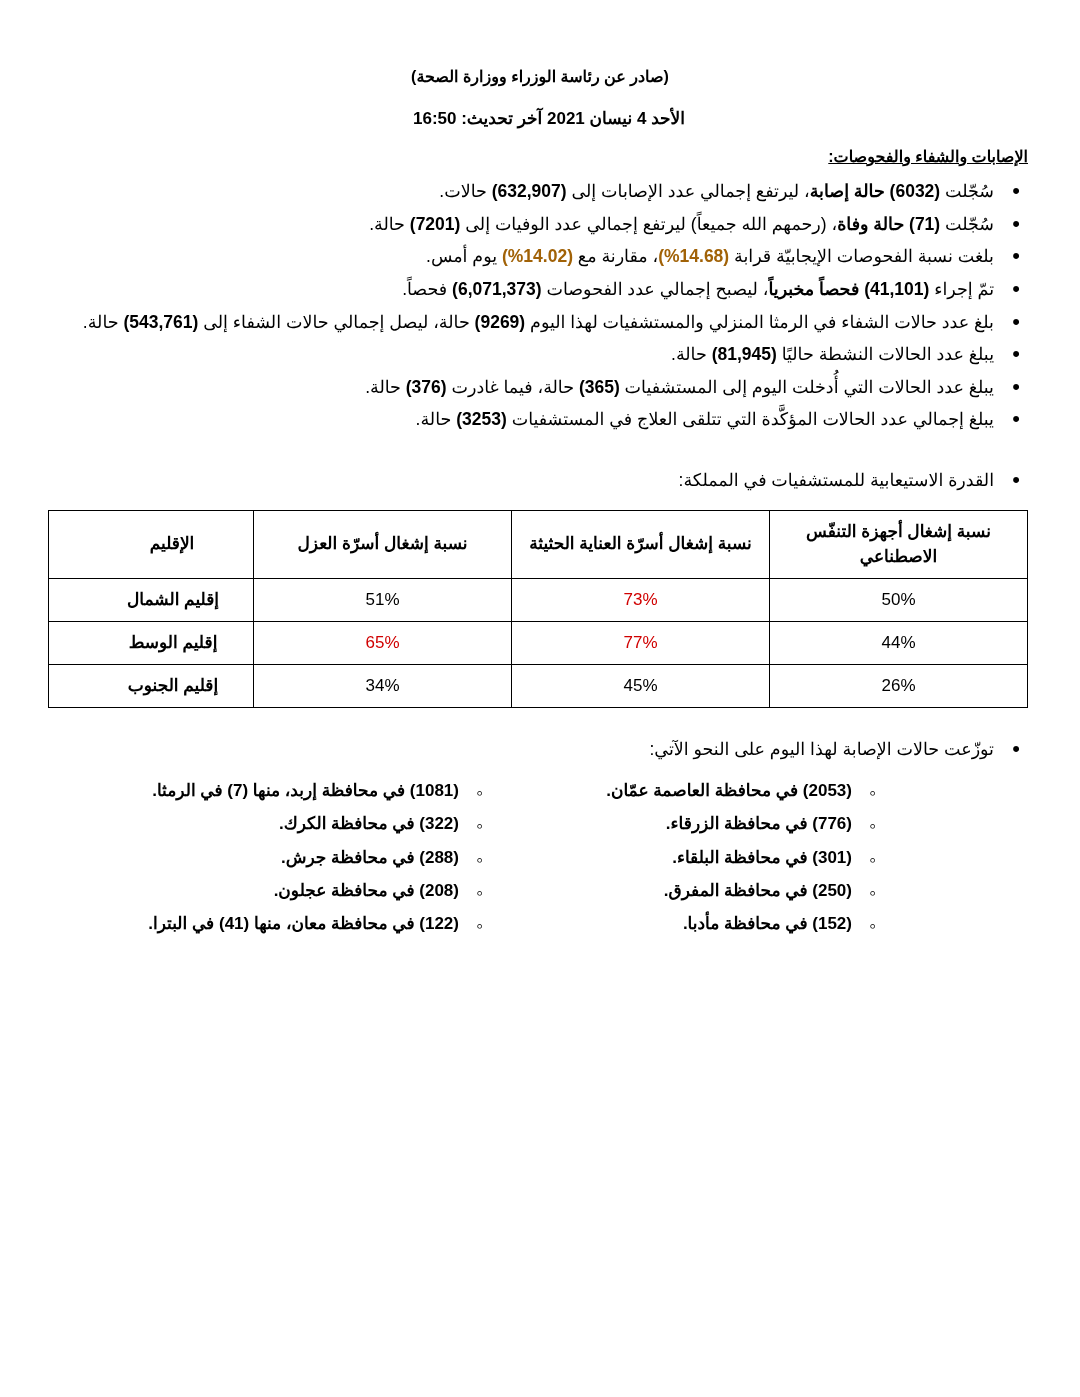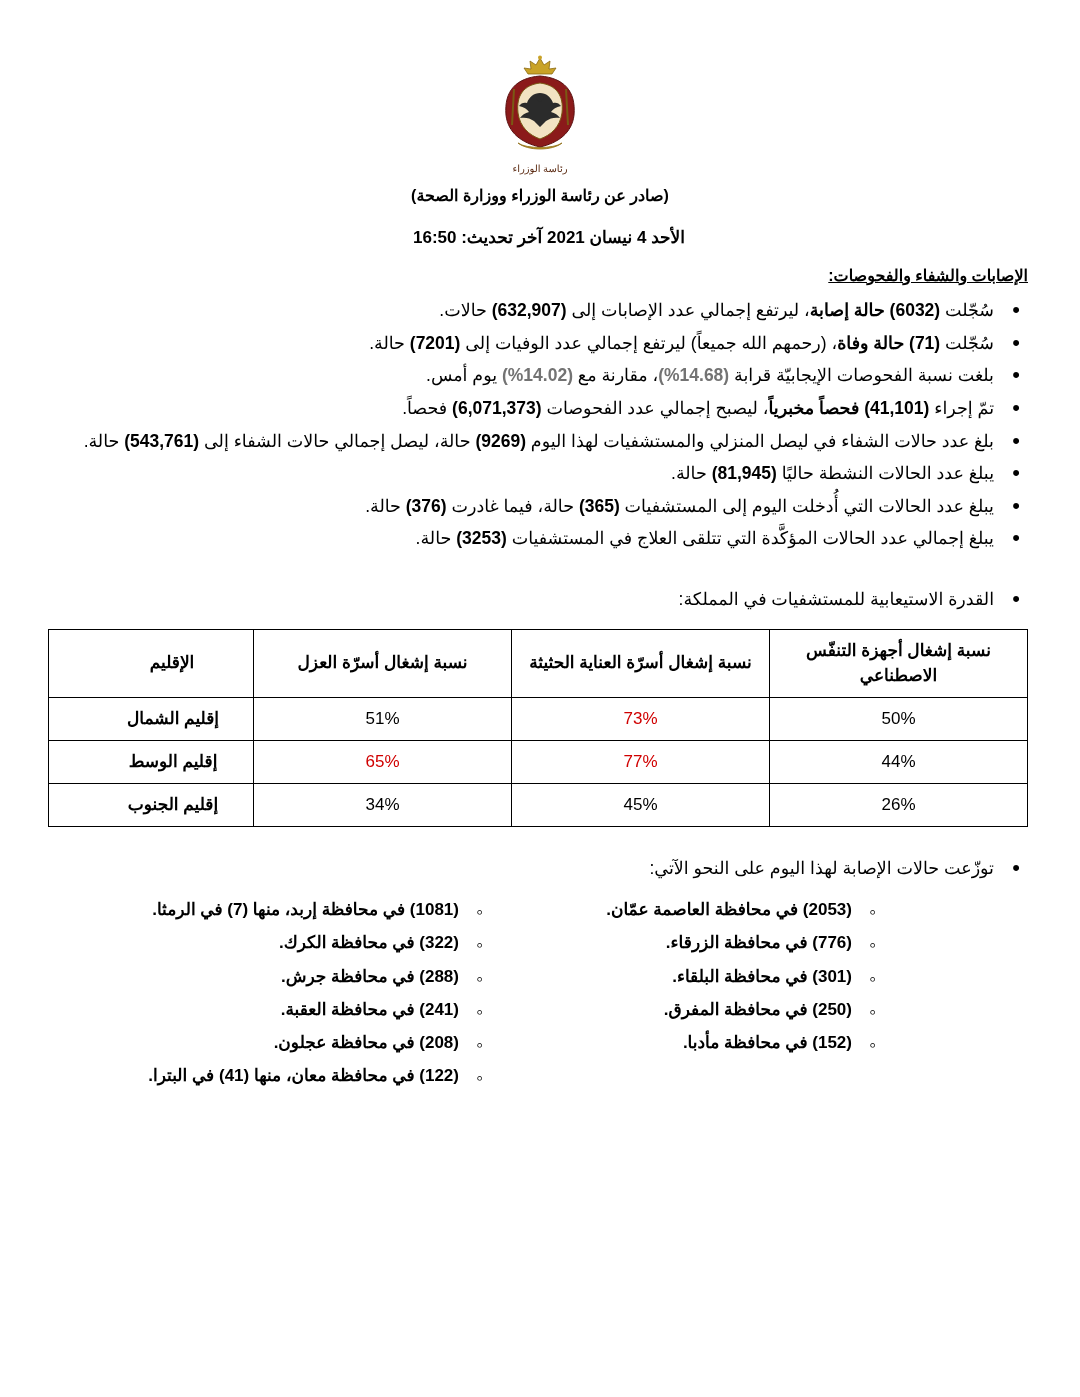--- a/index.html
+++ b/index.html
@@ -189,27 +189,6 @@
 
 <div class="page">
 
-  <div class="emblem-wrap">
-    <div class="emblem">
-      <svg width="92" height="100" viewBox="0 0 92 100" xmlns="http://www.w3.org/2000/svg">
-
-        <path d="M46 3 L50 10 L56 6 L55 14 L62 13 L58 19 L34 19 L30 13 L37 14 L36 6 L42 10 Z" fill="#c9a227" stroke="#8b6a12" stroke-width="0.8"></path>
-        <circle cx="46" cy="2.5" r="2" fill="#c9a227"></circle>
-
-        <path d="M46 21 C22 23 10 36 12 60 C14 78 28 88 46 92 C64 88 78 78 80 60 C82 36 70 23 46 21 Z" fill="#8b1a1a" stroke="#5b1111" stroke-width="1"></path>
-
-        <path d="M46 28 C30 30 22 40 24 58 C26 72 35 80 46 84 C57 80 66 72 68 58 C70 40 62 30 46 28 Z" fill="#f2e3c3" stroke="#7a5a14" stroke-width="1"></path>
-
-        <path d="M46 38 C40 38 35 42 33 48 C30 47 27 48 25 51 C30 52 33 54 35 57 C31 58 28 60 26 63 C31 62 36 63 40 66 L46 72 L52 66 C56 63 61 62 66 63 C64 60 61 58 57 57 C59 54 62 52 67 51 C65 48 62 47 59 48 C57 42 52 38 46 38 Z" fill="#2b2b2b"></path>
-        <circle cx="46" cy="43" r="3.2" fill="#2b2b2b"></circle>
-
-        <path d="M20 34 L18 70 M72 34 L74 70" stroke="#7a5a14" stroke-width="2" fill="none"></path>
-
-        <path d="M24 88 C34 96 58 96 68 88 C60 94 32 94 24 88 Z" fill="#c9a227" stroke="#8b6a12" stroke-width="0.8"></path>
-      </svg>
-    </div>
-    <div class="emblem-caption">رئاسة الوزراء</div>
-  </div>
 
   <div class="doc-subtitle">(صادر عن رئاسة الوزراء ووزارة الصحة)</div>
   <div class="doc-date">الأحد 4 نيسان 2021 آخر تحديث: 16:50</div>

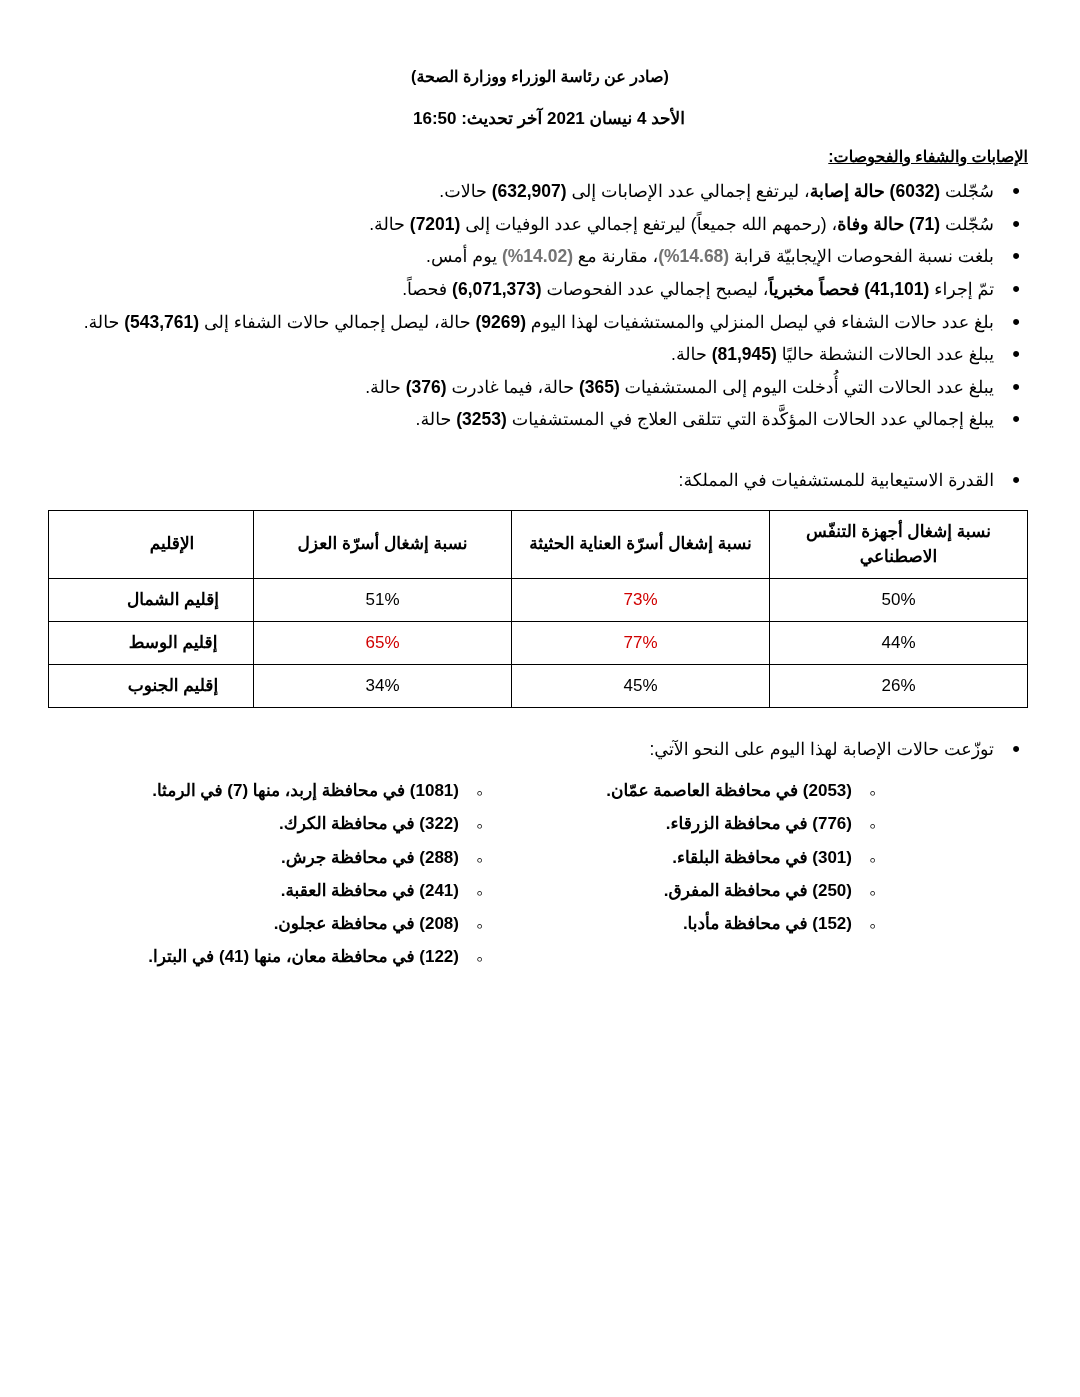--- a/index.html
+++ b/index.html
@@ -104,7 +104,7 @@
     line-height: 1.55;
   }
   b { font-weight: bold; }
-  .red { color: #737373; font-weight: bold; }
+  .red { color: #a16207; font-weight: bold; }
 
   
   .capacity-line {

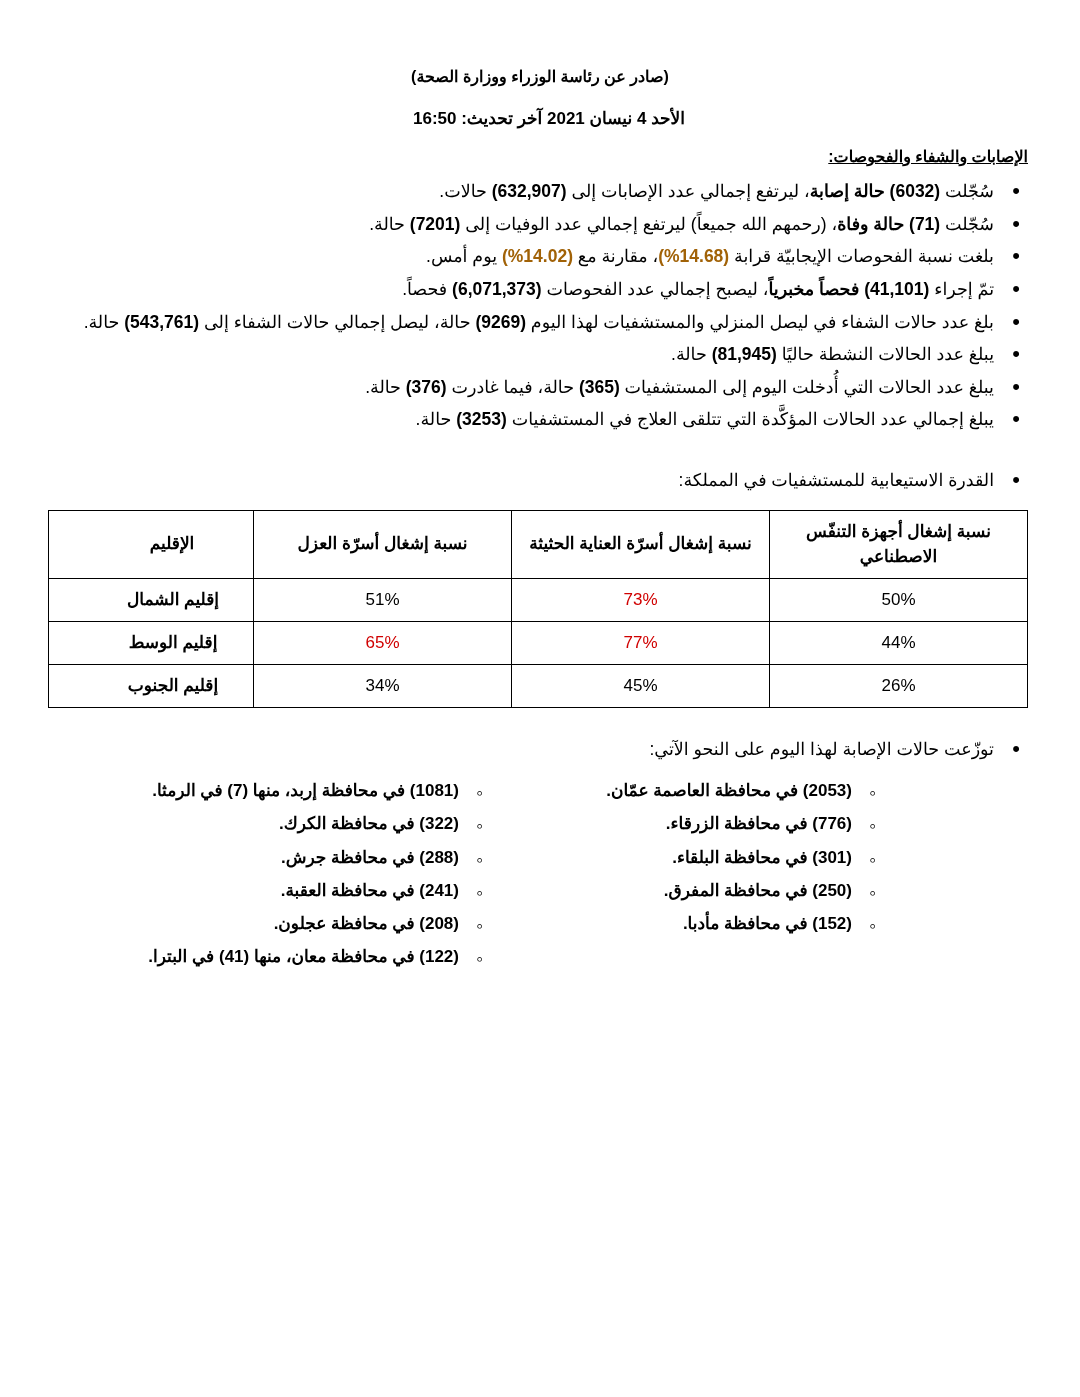--- a/index.html
+++ b/index.html
@@ -202,7 +202,7 @@
     <li><span>سُجّلت </span><b>(71) حالة وفاة</b><span>، (رحمهم الله جميعاً) ليرتفع إجمالي عدد الوفيات إلى </span><b>(7201)</b><span> حالة.</span></li>
     <li><span>بلغت نسبة الفحوصات الإيجابيّة قرابة </span><span class="red">(14.68%)</span><span>، مقارنة مع </span><span class="red">(14.02%)</span><span> يوم أمس.</span></li>
     <li><span>تمّ إجراء </span><b>(41,101) فحصاً مخبرياً</b><span>، ليصبح إجمالي عدد الفحوصات </span><b>(6,071,373)</b><span> فحصاً.</span></li>
-    <li><span>بلغ عدد حالات الشفاء في ليصل المنزلي والمستشفيات لهذا اليوم </span><b>(9269)</b><span> حالة، ليصل إجمالي حالات الشفاء إلى </span><b>(543,761)</b><span> حالة.</span></li>
+    <li><span>بلغ عدد حالات الشفاء في الرمثا المنزلي والمستشفيات لهذا اليوم </span><b>(9269)</b><span> حالة، ليصل إجمالي حالات الشفاء إلى </span><b>(543,761)</b><span> حالة.</span></li>
     <li><span>يبلغ عدد الحالات النشطة حاليًا </span><b>(81,945)</b><span> حالة.</span></li>
     <li><span>يبلغ عدد الحالات التي أُدخلت اليوم إلى المستشفيات </span><b>(365)</b><span> حالة، فيما غادرت </span><b>(376)</b><span> حالة.</span></li>
     <li><span>يبلغ إجمالي عدد الحالات المؤكَّدة التي تتلقى العلاج في المستشفيات </span><b>(3253)</b><span> حالة.</span></li>

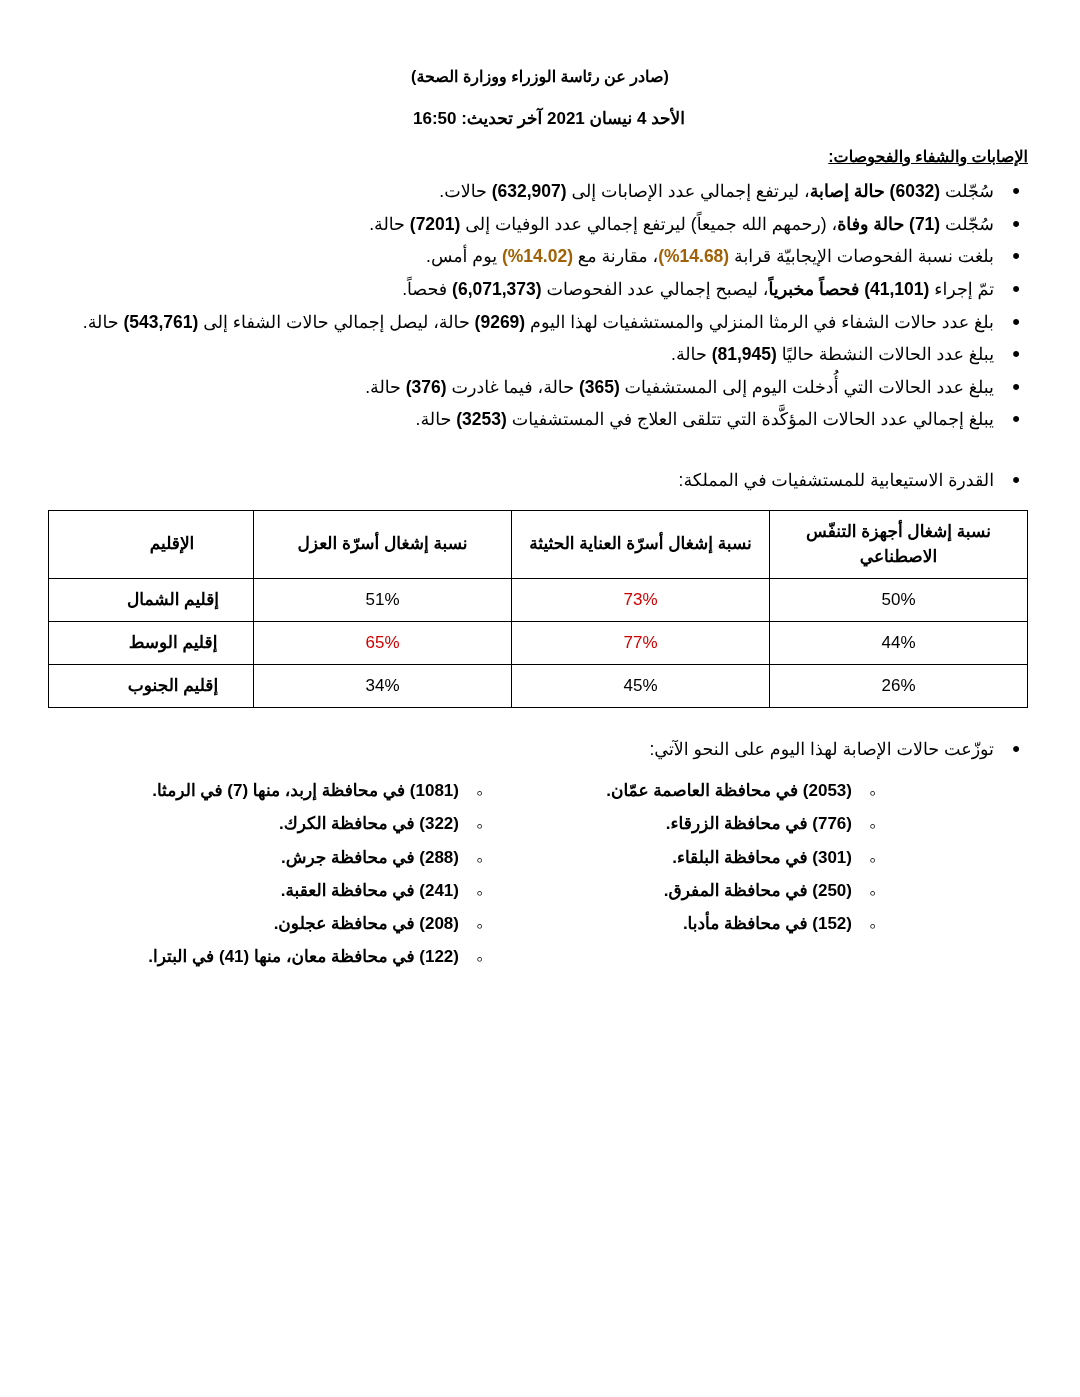--- a/index.html
+++ b/index.html
@@ -259,7 +259,6 @@
         <li>(1081) في محافظة إربد، منها (7) في الرمثا.</li>
         <li>(322) في محافظة الكرك.</li>
         <li>(288) في محافظة جرش.</li>
-        <li>(241) في محافظة العقبة.</li>
         <li>(208) في محافظة عجلون.</li>
         <li>(122) في محافظة معان، منها (41) في البترا.</li>
       </ul>

